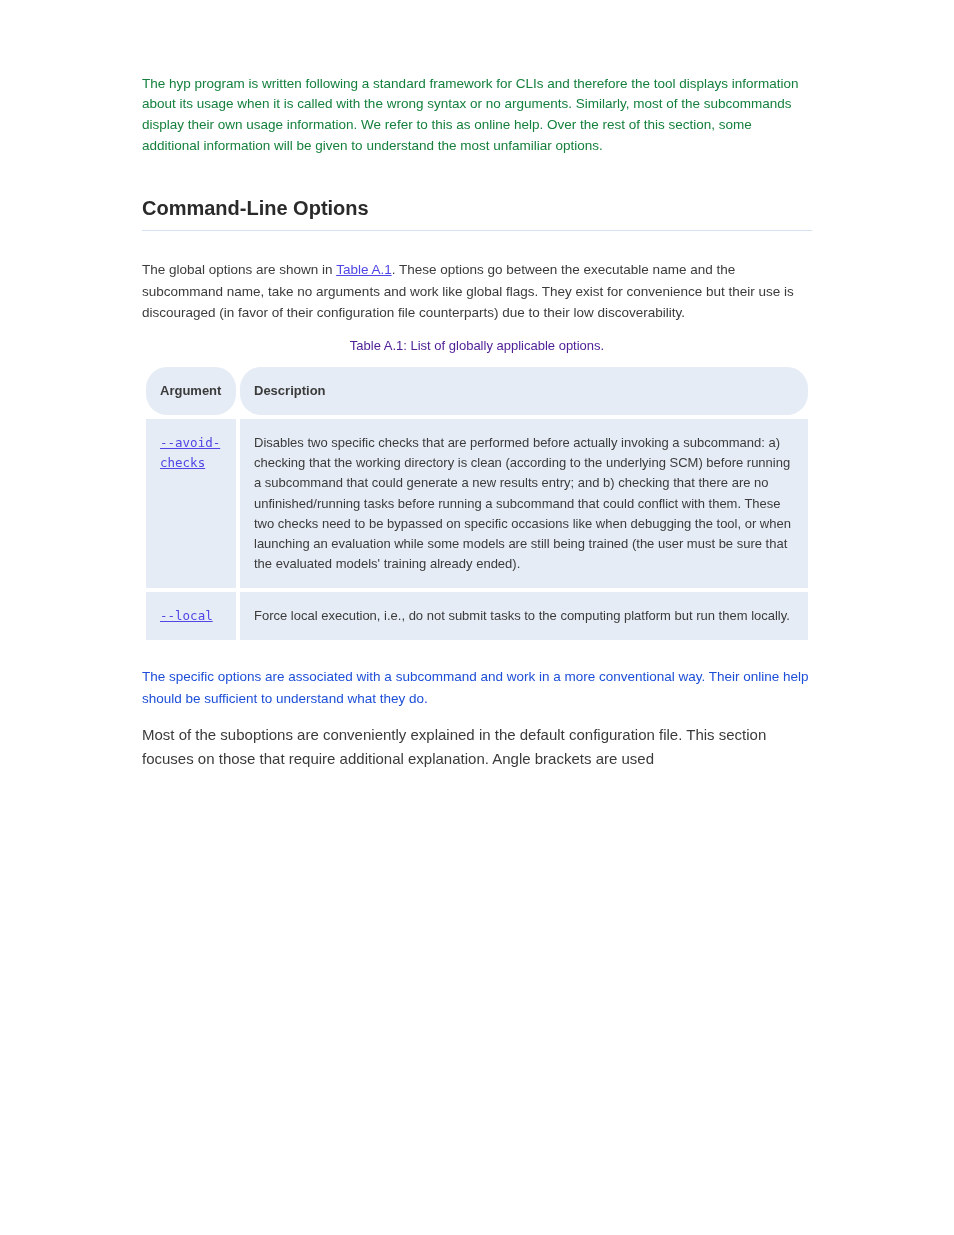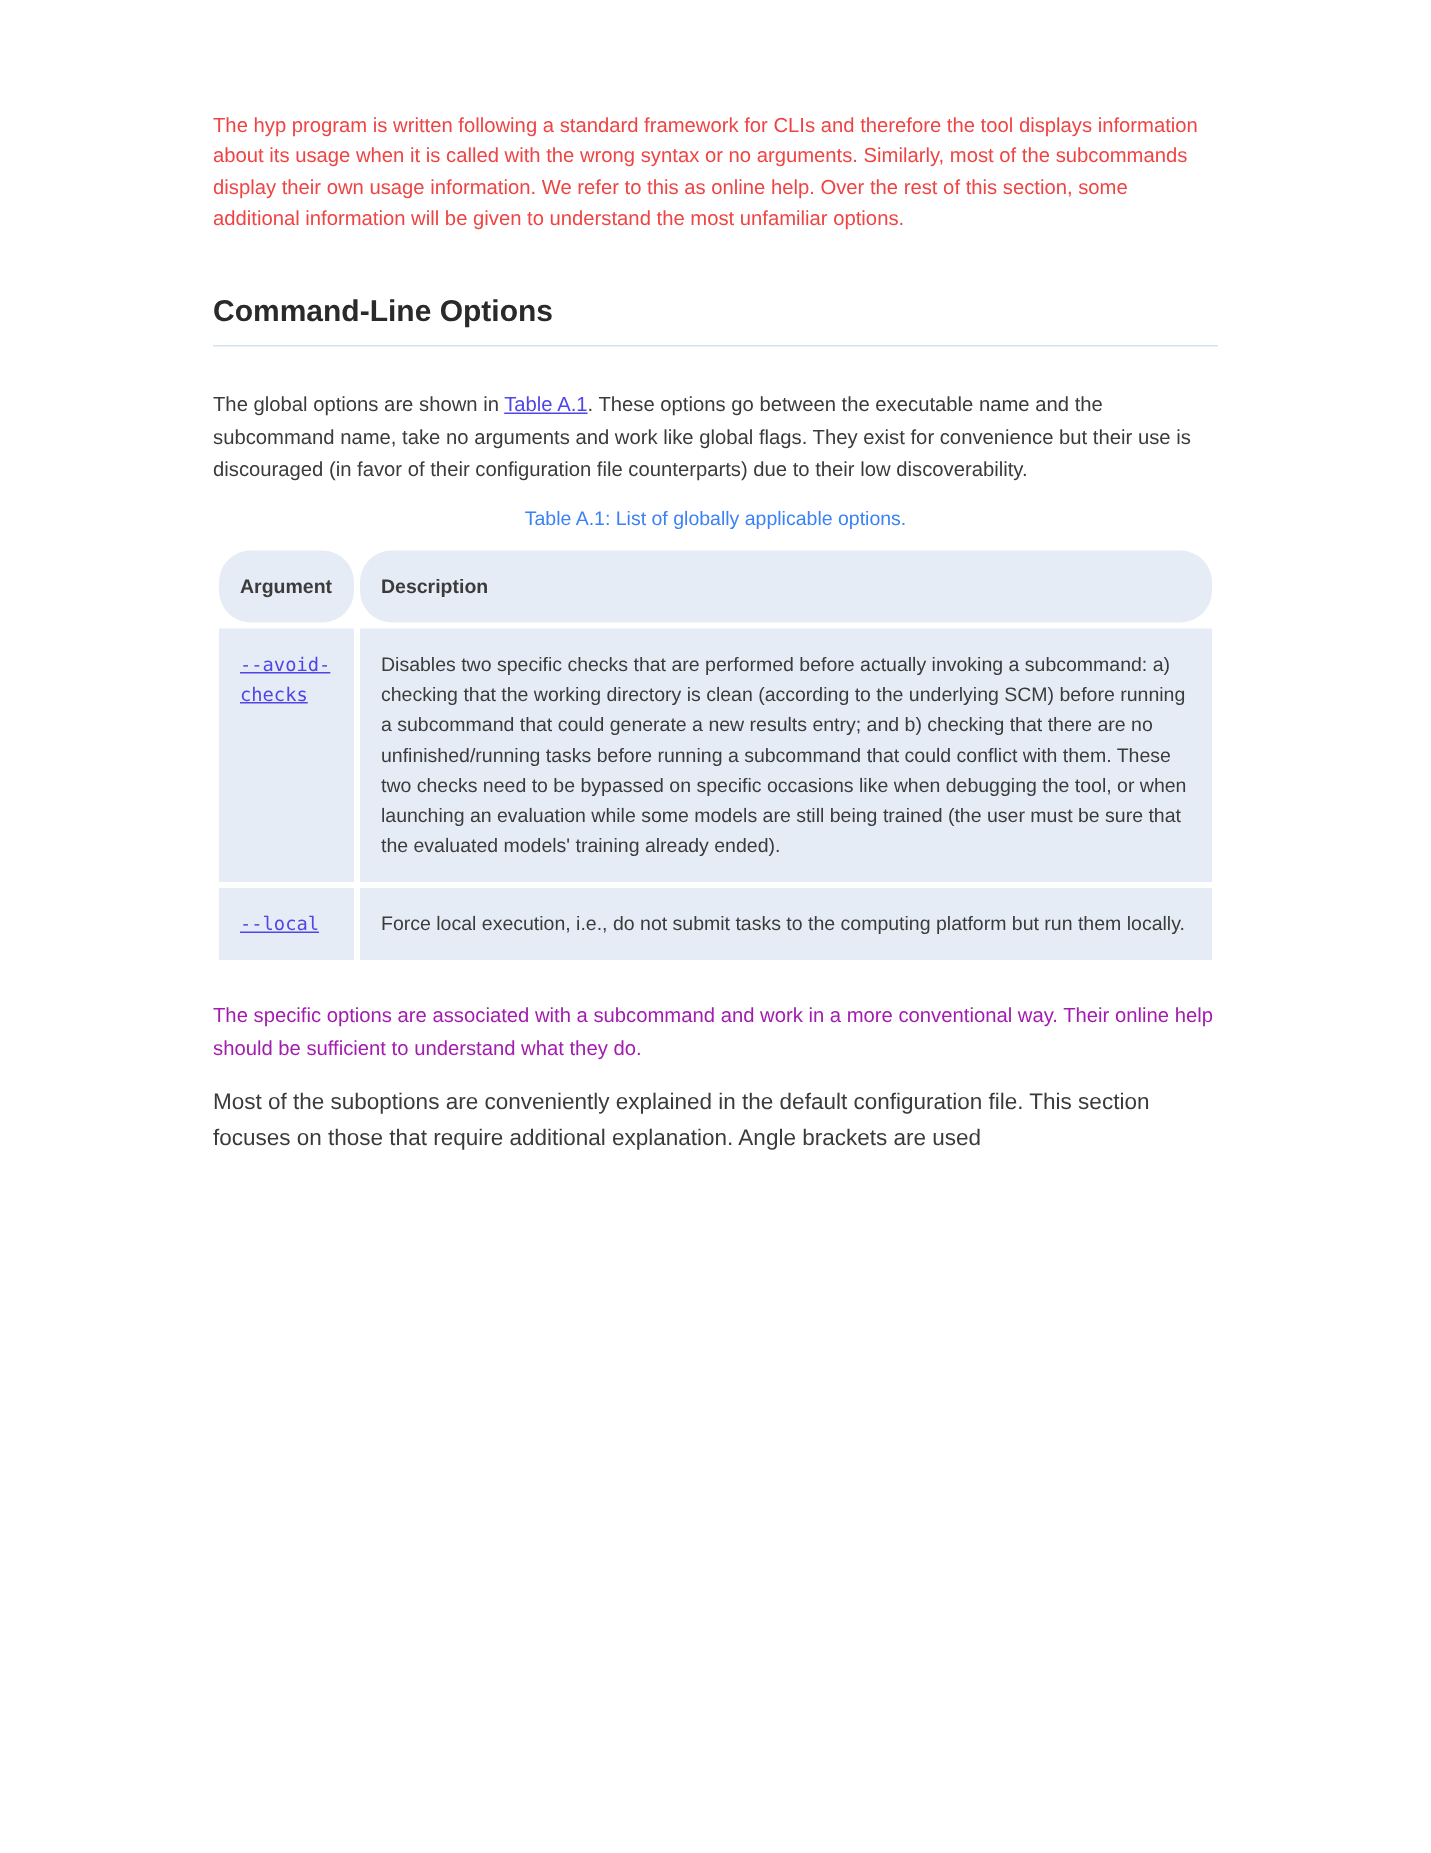--- a/index.html
+++ b/index.html
@@ -21,7 +21,7 @@
   .intro {
     font-size: 13.5px;
     line-height: 1.55;
-    color: #ef4444;
+    color: #15803d;
     margin-bottom: 40px;
   }
   h3.cli-opts {

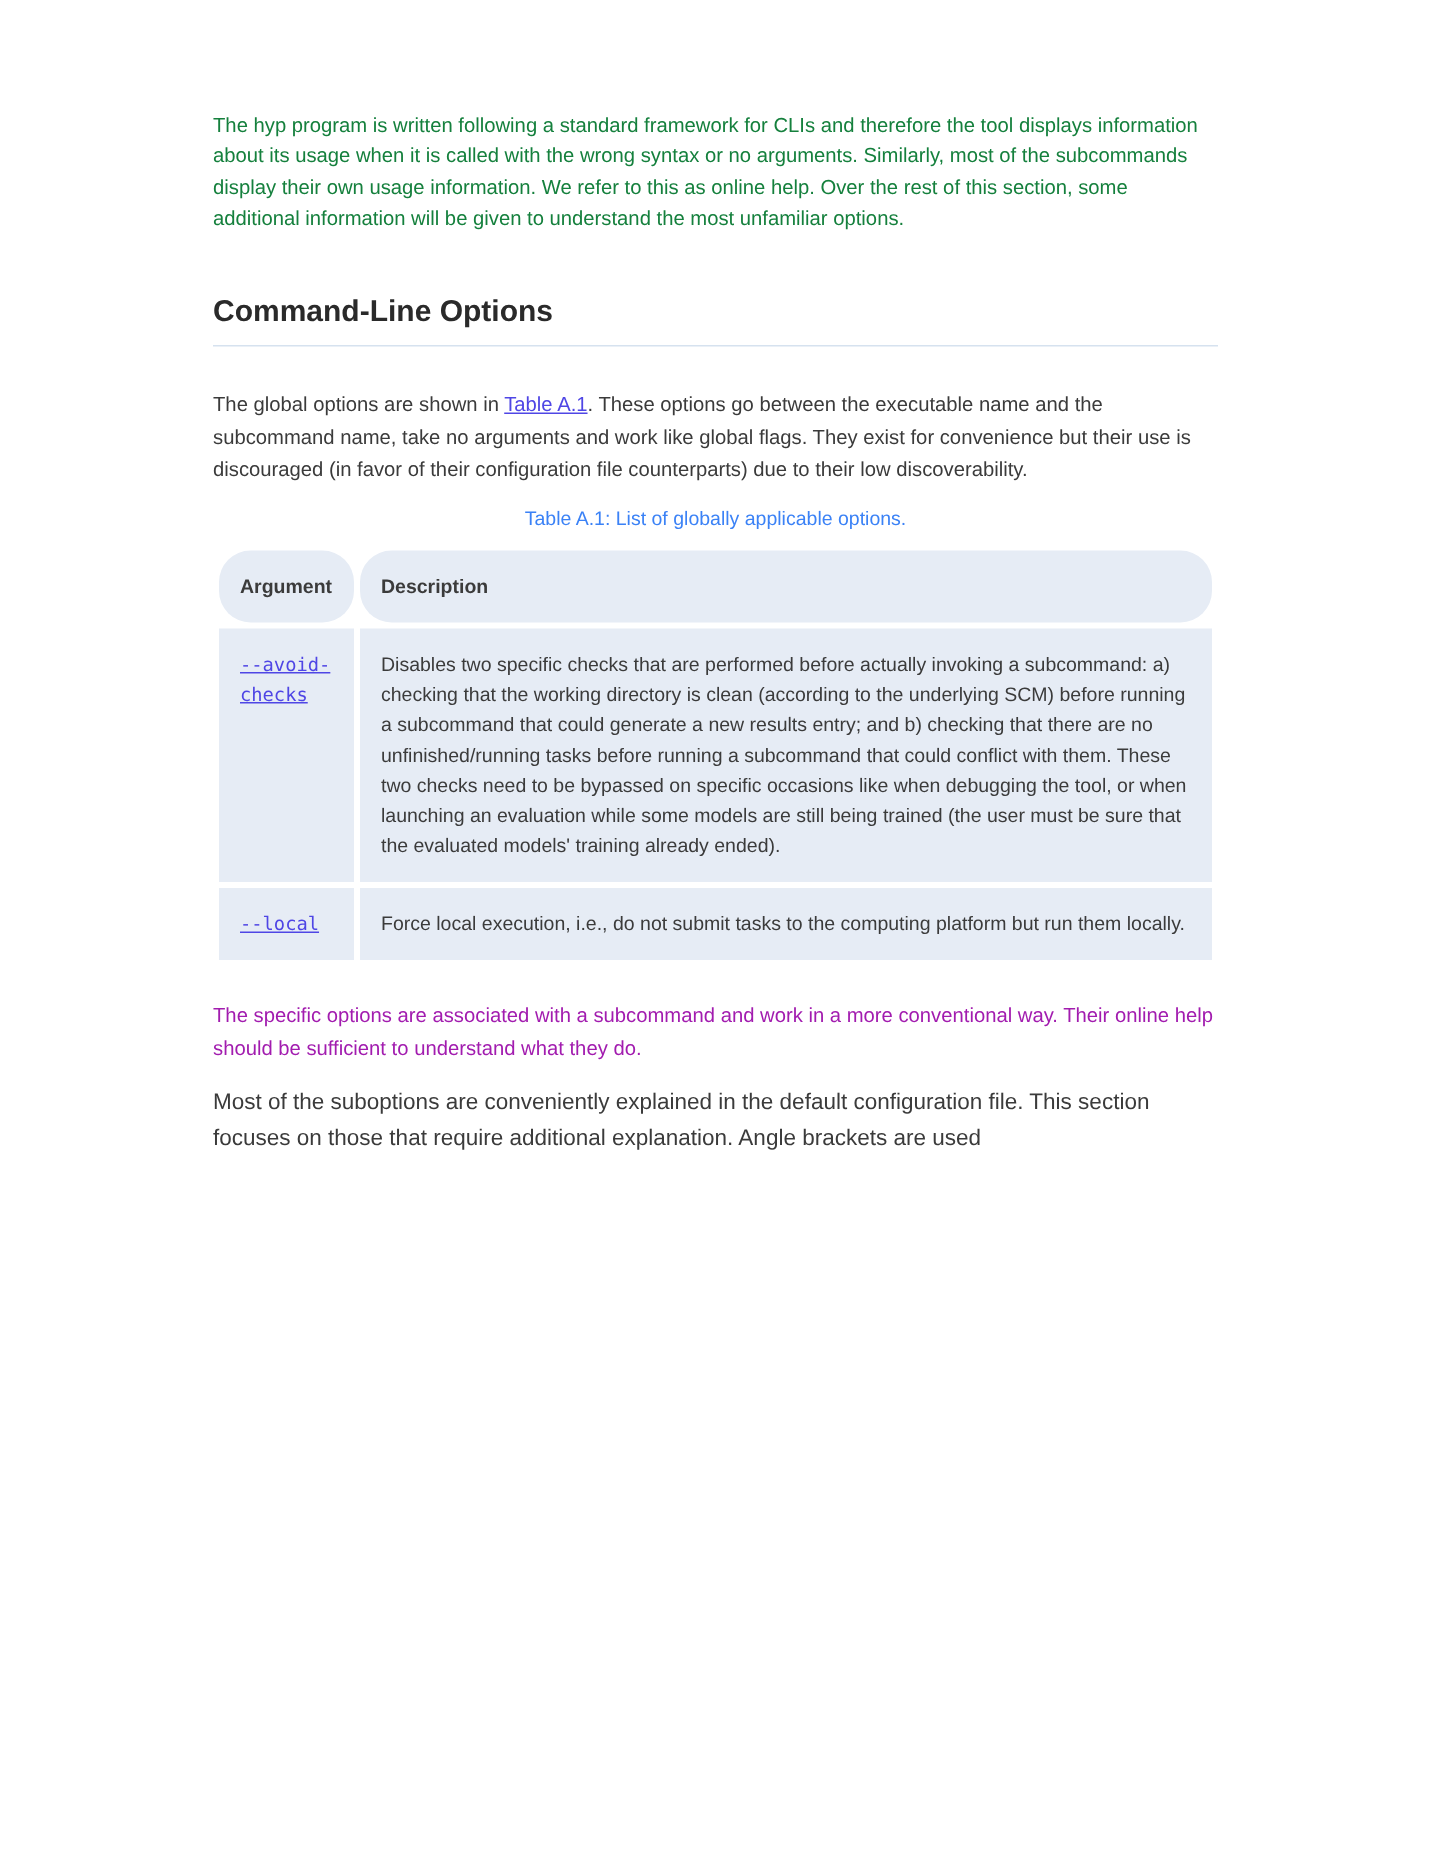--- a/index.html
+++ b/index.html
@@ -45,7 +45,7 @@
   .table-caption {
     text-align: center;
     font-size: 13px;
-    color: #3b82f6;
+    color: #4c1d95;
     margin: 14px 0 10px 0;
   }
   table.opts {

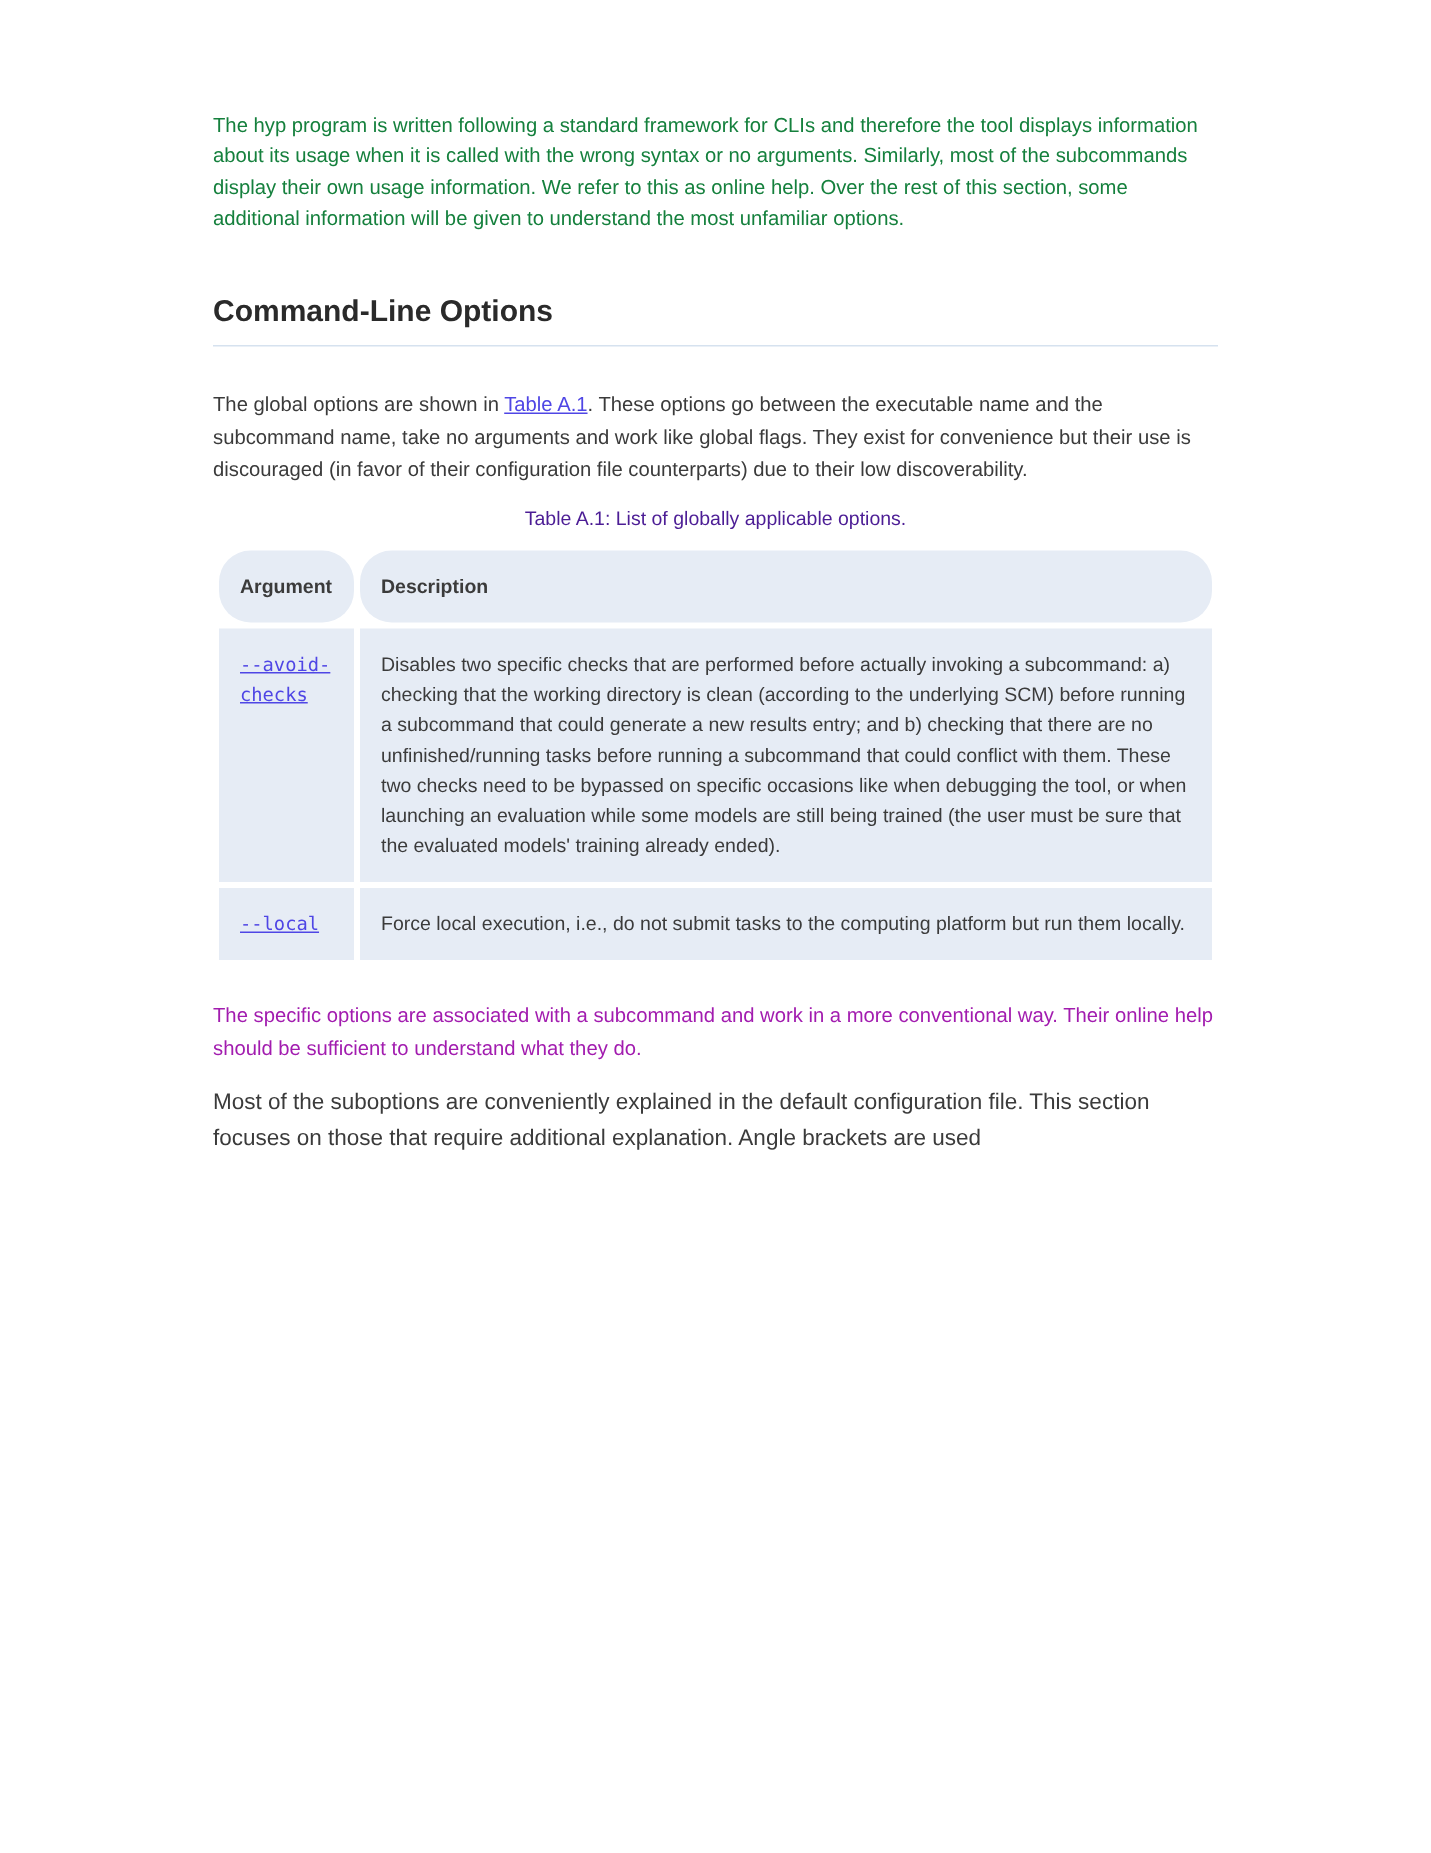--- a/index.html
+++ b/index.html
@@ -78,7 +78,7 @@
   .continuation {
     font-size: 13.5px;
     line-height: 1.6;
-    color: #a21caf;
+    color: #1d4ed8;
     margin-top: 22px;
   }
   h3.conf-subopts {

